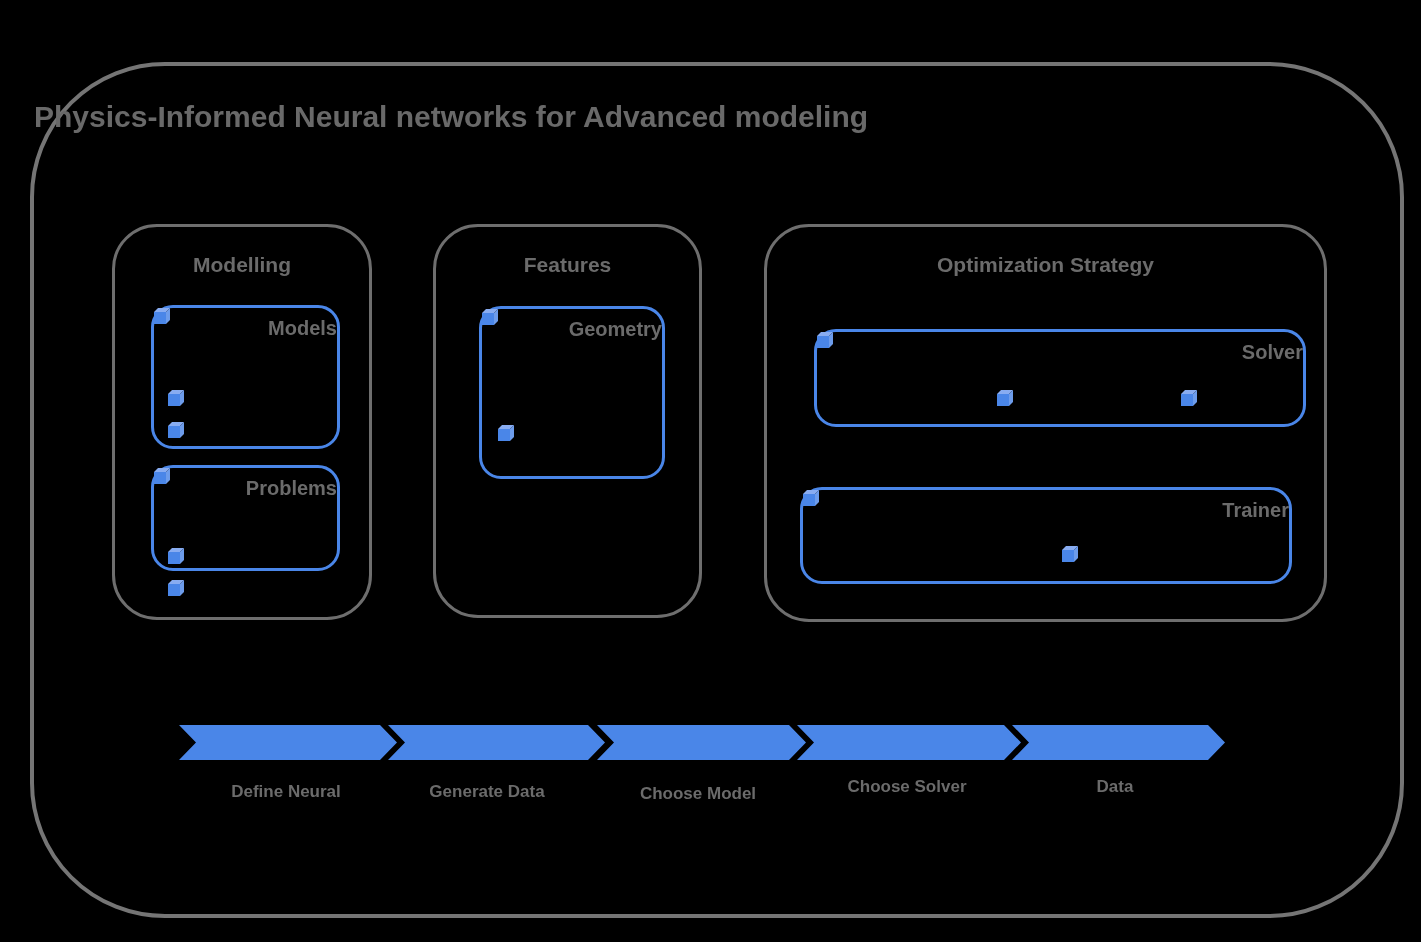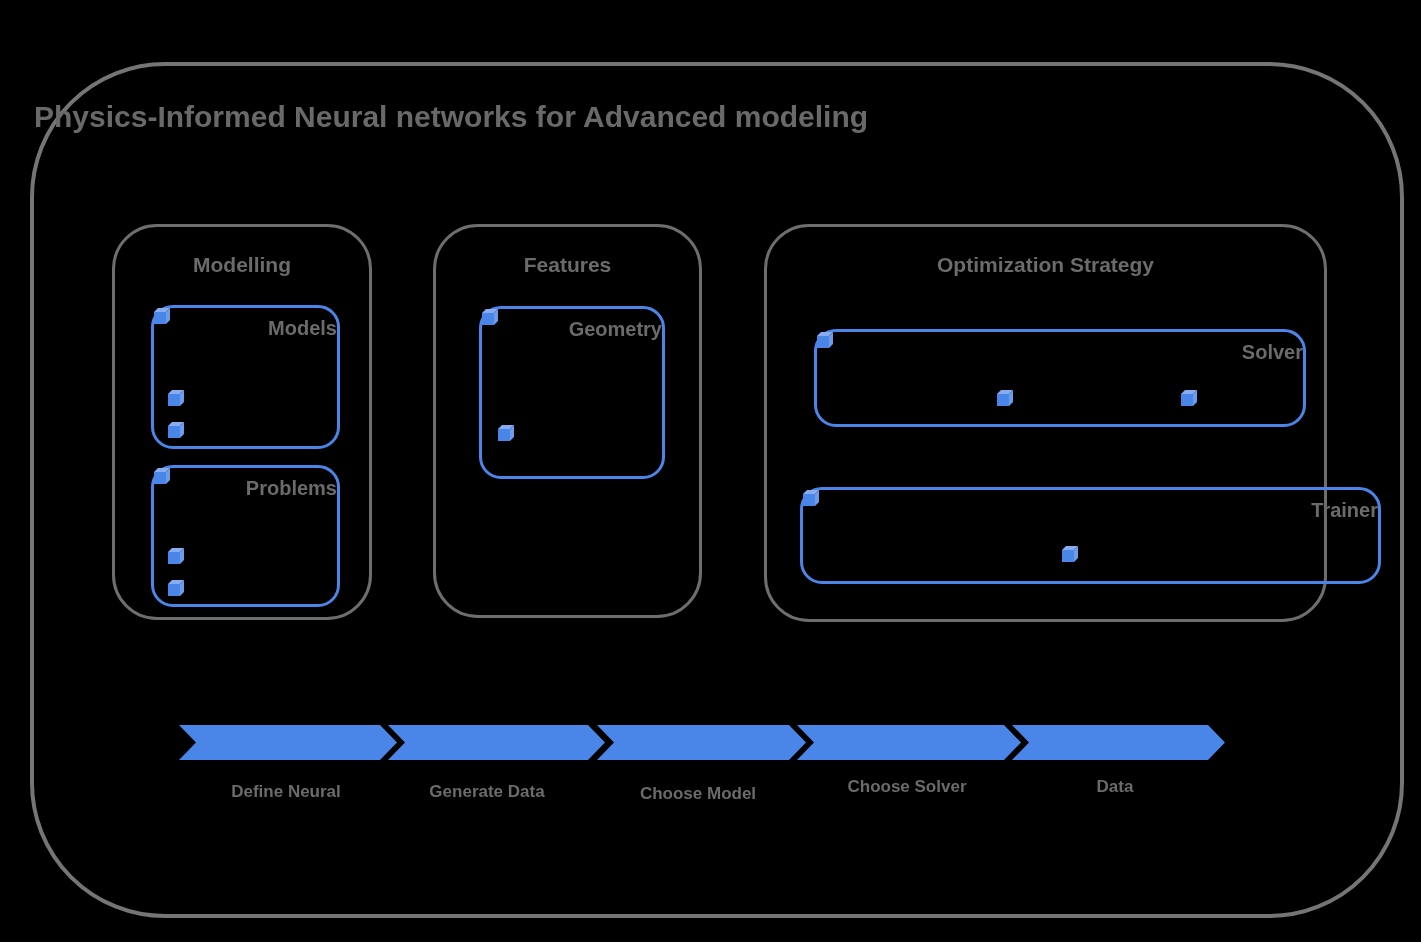--- a/index.html
+++ b/index.html
@@ -45,7 +45,7 @@
     font-size:20px;font-weight:bold;color:var(--label-gray);
   }
   .g-models   {left:36px;top:78px; width:189px;height:144px;}
-  .g-problems {left:36px;top:238px;width:189px;height:142px;}
+  .g-problems {left:36px;top:238px;width:189px;height:106px;}
   .g-geometry {left:43px;top:79px; width:186px;height:173px;}
   .g-callbacks{left:43px;top:238px;width:186px;height:140px;}
   .g-solver   {left:33px;top:102px;width:492px;height:98px;margin-left:14px;}

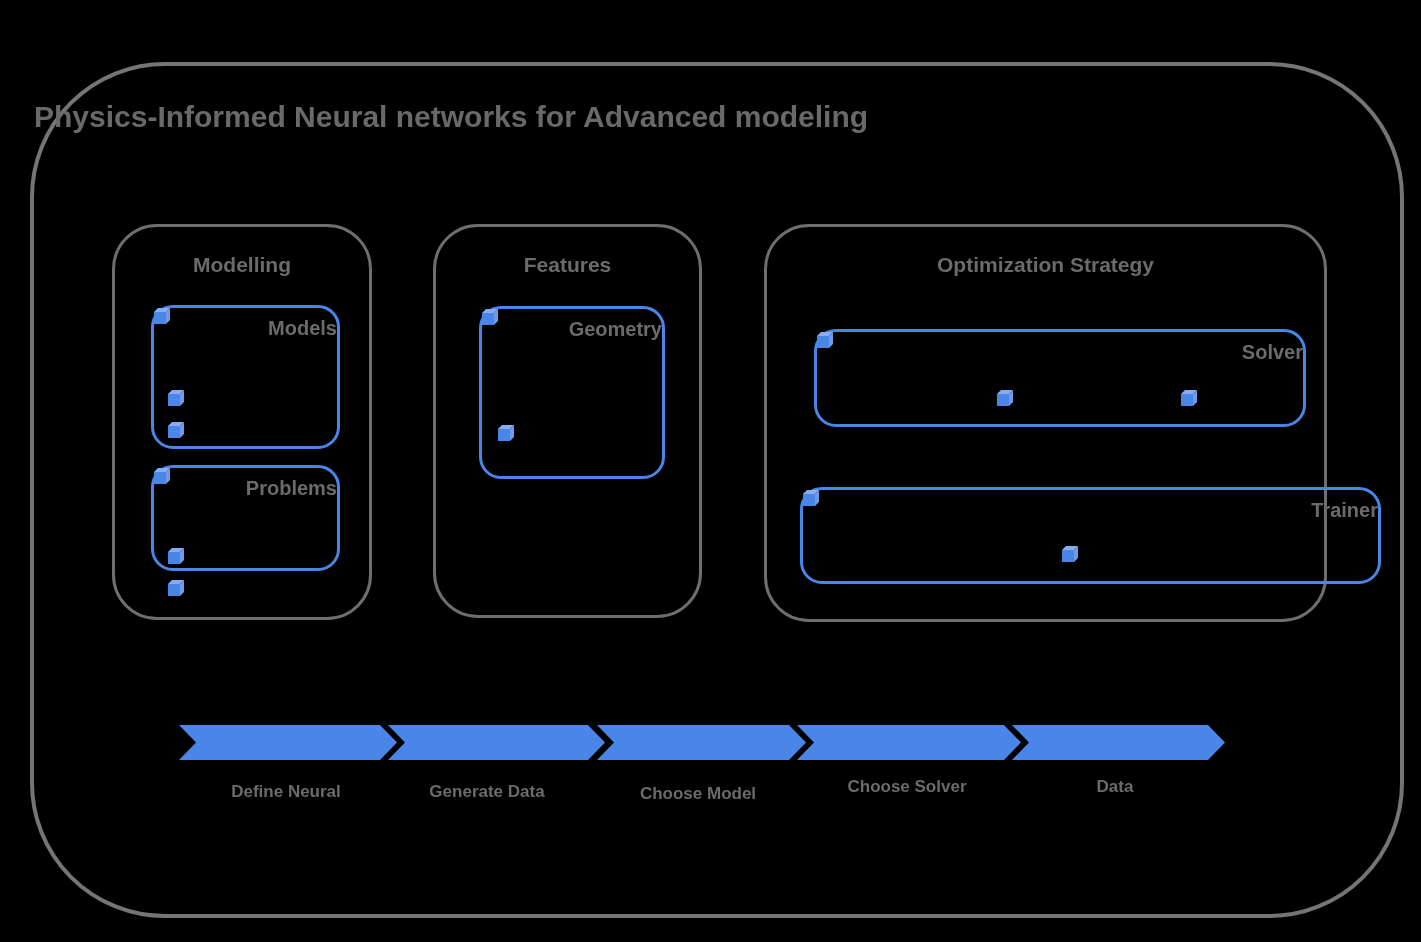--- a/index.html
+++ b/index.html
@@ -49,7 +49,7 @@
   .g-geometry {left:43px;top:79px; width:186px;height:173px;}
   .g-callbacks{left:43px;top:238px;width:186px;height:140px;}
   .g-solver   {left:33px;top:102px;width:492px;height:98px;margin-left:14px;}
-  .g-trainer  {left:33px;top:260px;width:581px;height:97px;}
+  .g-trainer  {left:33px;top:260px;width:492px;height:97px;}
   .cube{position:absolute;width:17px;height:16px;}
   .cube svg{display:block;}
   .cube-front{fill:var(--accent-blue);}

